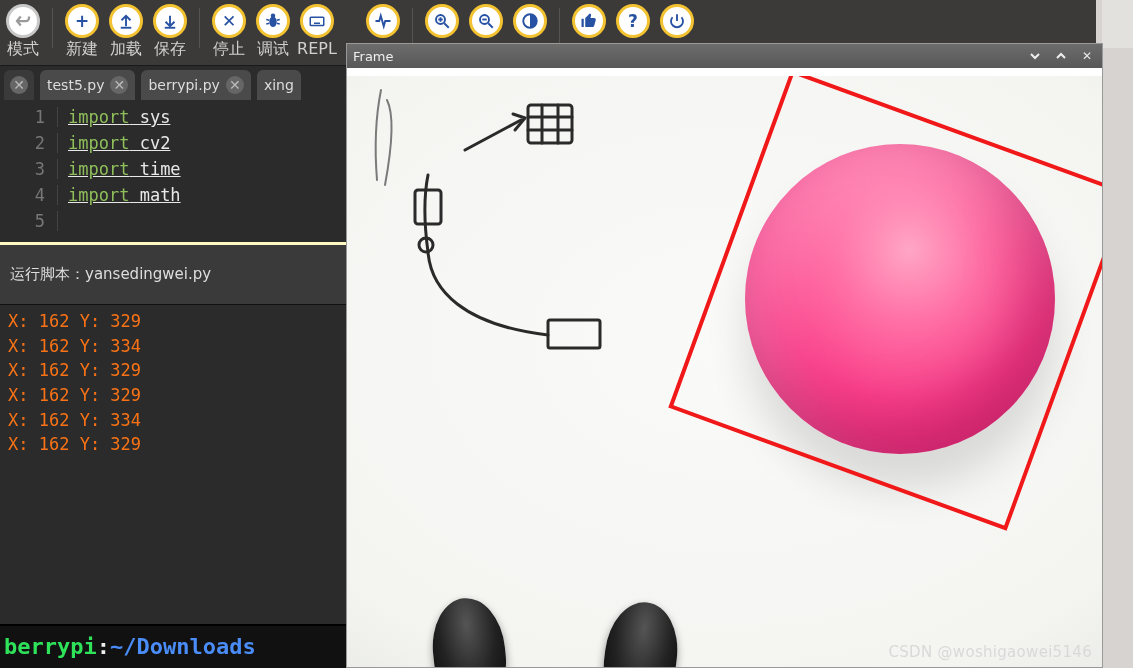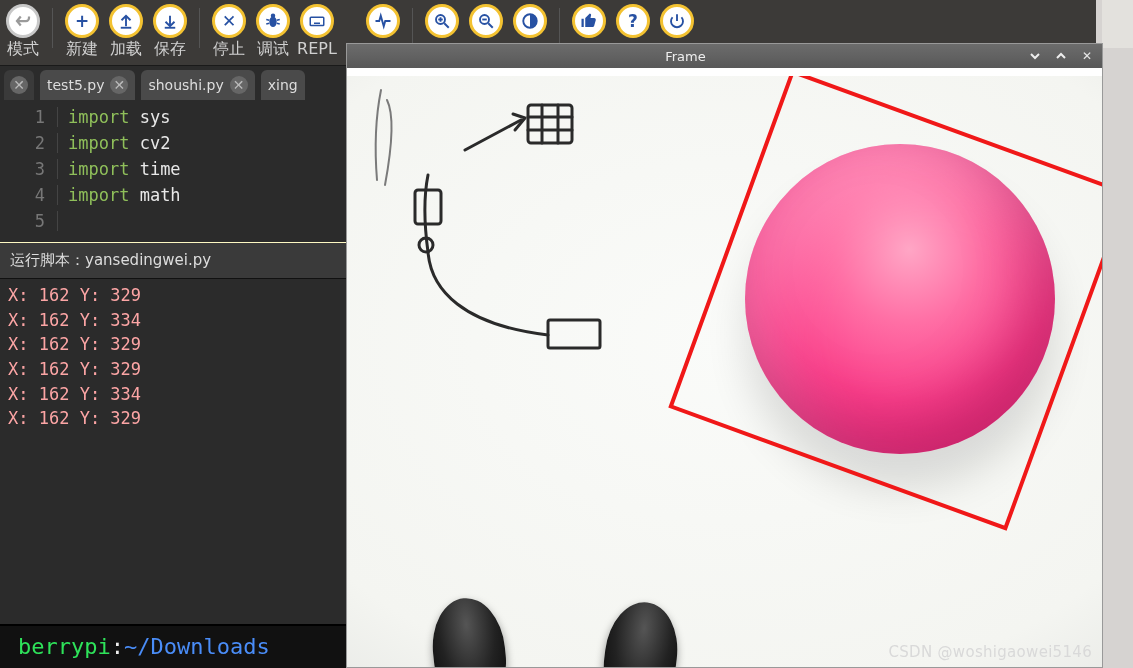--- a/index.html
+++ b/index.html
@@ -94,7 +94,7 @@
     color: #eee; font-size: 13px; display: flex; align-items: center;
     padding: 0 6px;
   }
-  .frame-title .title-text { flex: 1; text-align: center; }
+  .frame-title .title-text { flex: 1; text-align: left; }
   .win-btn {
     width: 18px; height: 16px; margin-left: 8px; color: #e8e8e8;
     display: flex; align-items: center; justify-content: center; font-size: 12px;

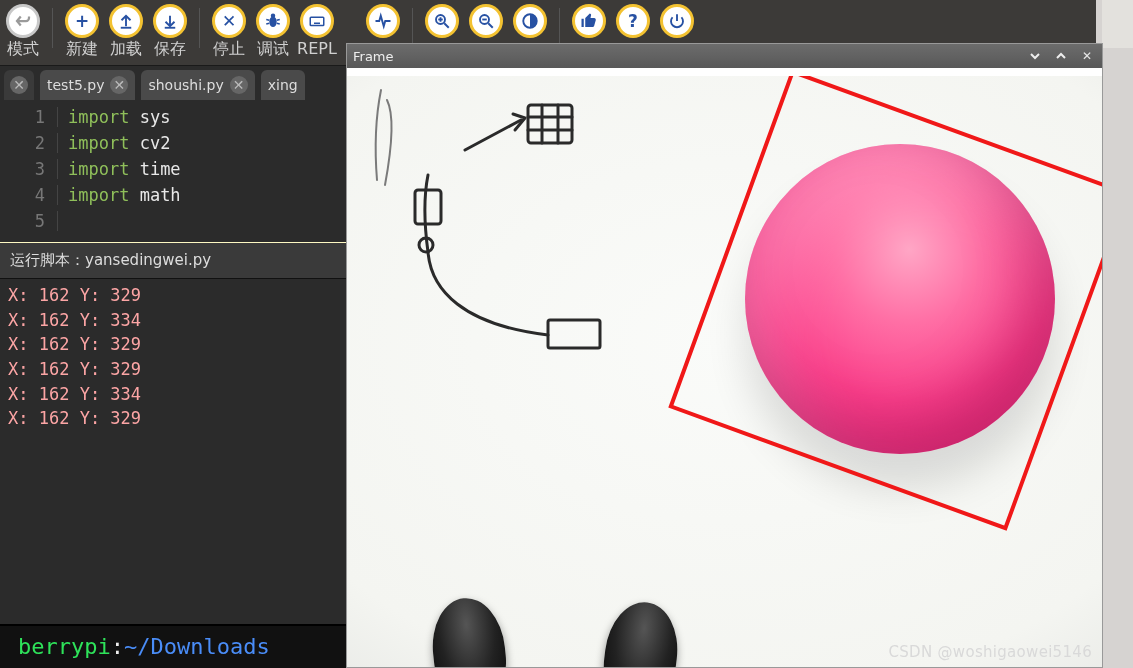--- a/index.html
+++ b/index.html
@@ -287,7 +287,7 @@
       <span class="close-x">✕</span>
     </div>
     <div class="tab">
-      <span>shoushi.py</span>
+      <span>berrypi.py</span>
       <span class="close-x">✕</span>
     </div>
     <div class="tab">

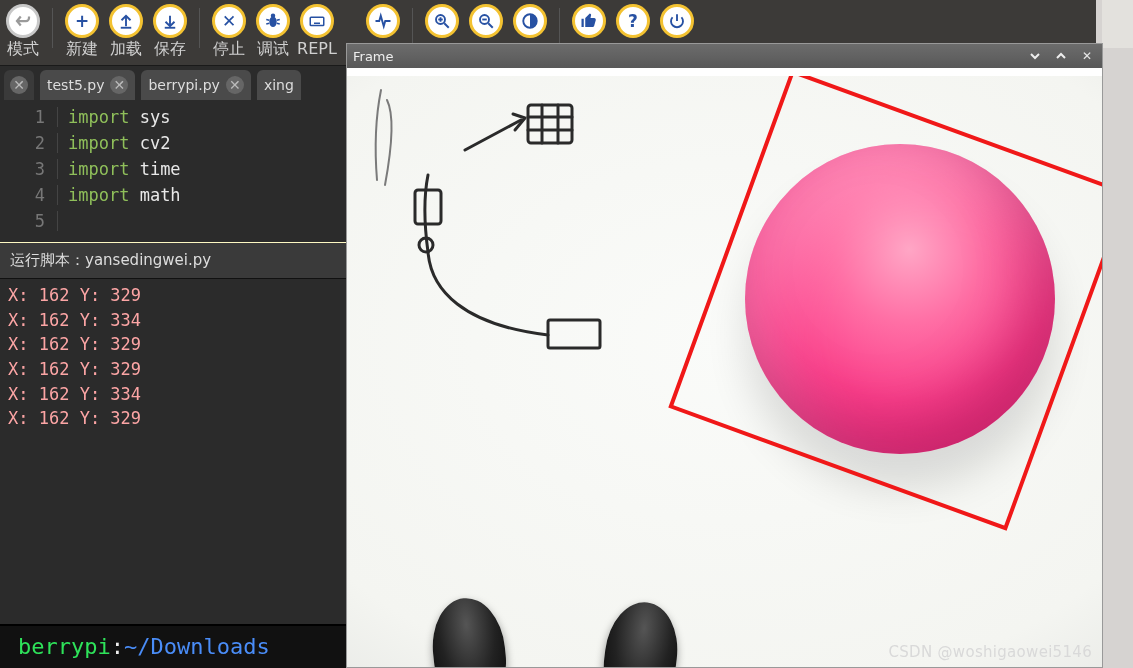--- a/index.html
+++ b/index.html
@@ -55,7 +55,7 @@
     width: 58px; text-align: right; padding-right: 12px; color: #777;
     border-right: 1px solid #444;
   }
-  .code { padding-left: 10px; color: #e8e8e8; white-space: pre; }
+  .code { padding-left: 10px; color: #e8e8e8; white-space: pre; text-decoration: underline; }
   .kw { color: #8fbf5a; }
   .console-header {
     background: #3a3a3a; color: #ddd; font-size: 15px;

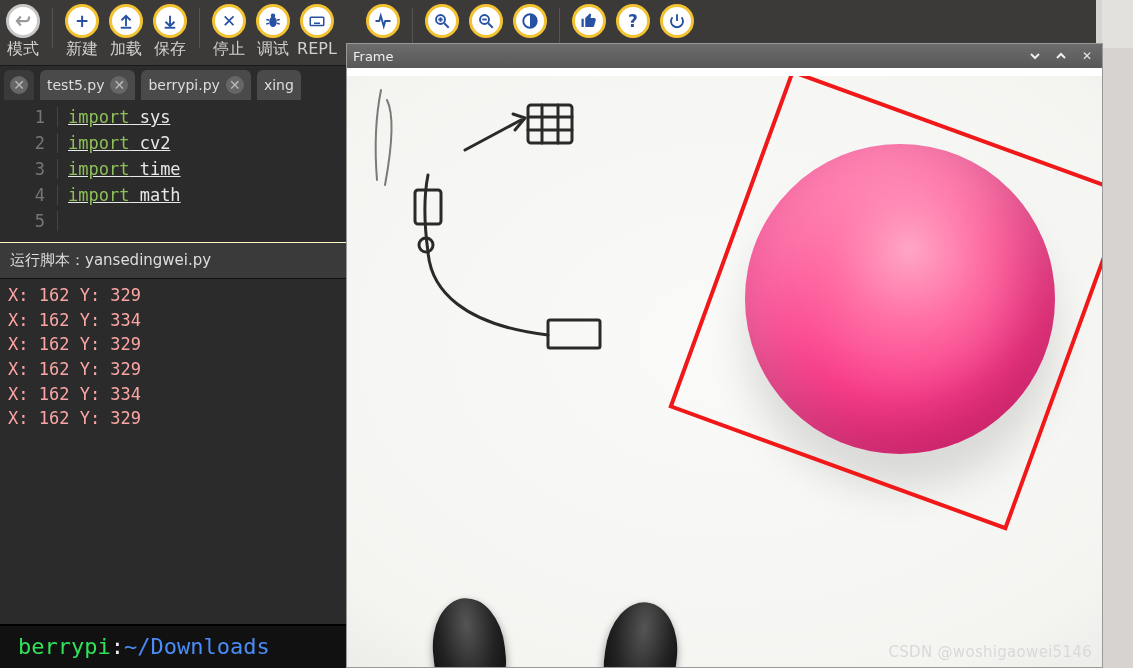--- a/index.html
+++ b/index.html
@@ -59,7 +59,7 @@
   .kw { color: #8fbf5a; }
   .console-header {
     background: #3a3a3a; color: #ddd; font-size: 15px;
-    padding: 8px 10px; border-top: 1px solid #fef9c3; border-bottom:1px solid #111;
+    padding: 20px 10px; border-top: 3px solid #fef9c3; border-bottom:1px solid #111;
   }
   .console {
     background: #2b2b2b; color: #fca5a5;

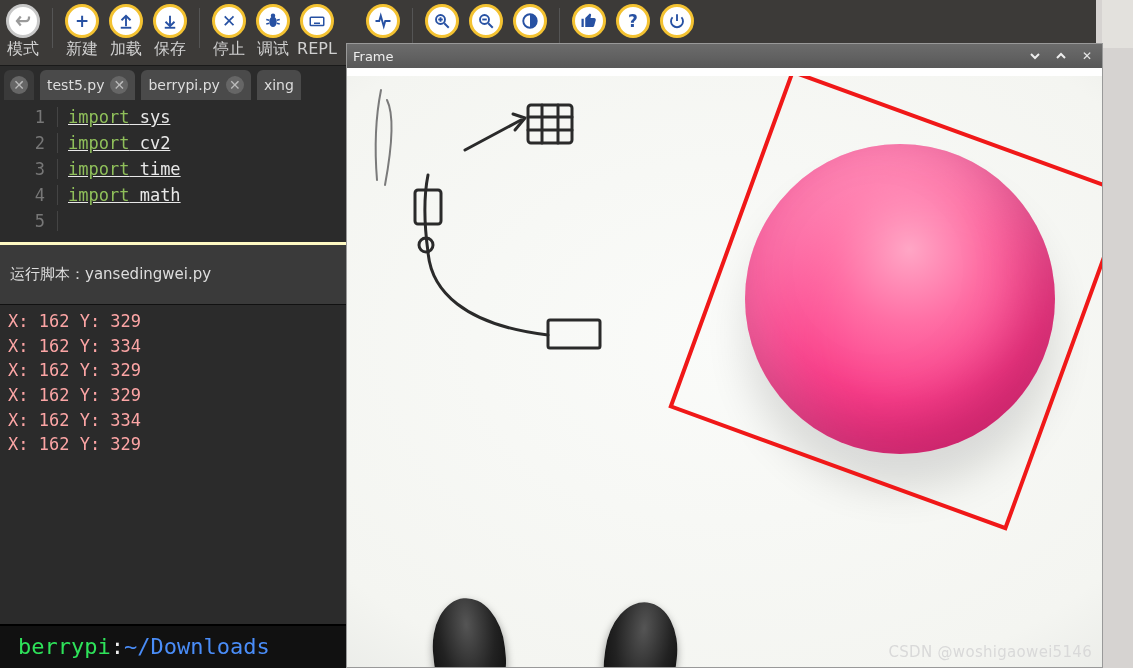--- a/index.html
+++ b/index.html
@@ -62,7 +62,7 @@
     padding: 20px 10px; border-top: 3px solid #fef9c3; border-bottom:1px solid #111;
   }
   .console {
-    background: #2b2b2b; color: #fca5a5;
+    background: #2b2b2b; color: #f97316;
     font-family: "DejaVu Sans Mono", monospace; font-size: 17px;
     padding: 4px 8px; line-height: 1.45;
   }

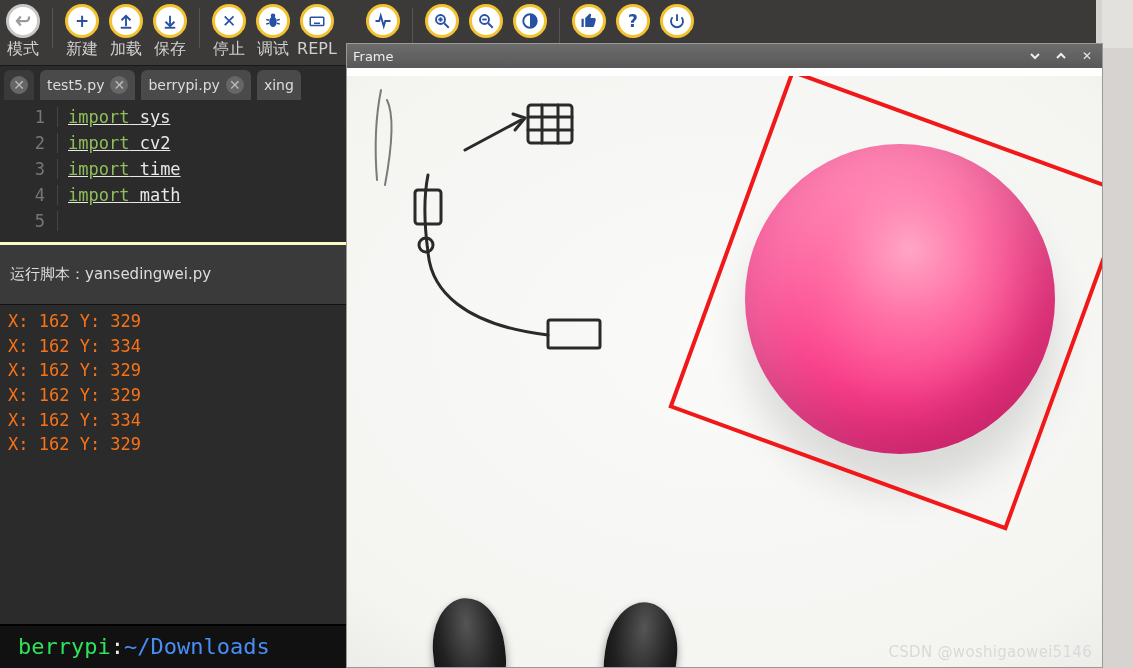--- a/index.html
+++ b/index.html
@@ -69,8 +69,8 @@
   .spacer { flex: 1; background: #2b2b2b; }
   .term {
     height: 44px; background: #111;
-    font-family: "DejaVu Sans Mono", monospace; font-size: 22px; font-weight: normal;
-    padding: 8px 18px; overflow: hidden; white-space: nowrap;
+    font-family: "DejaVu Sans Mono", monospace; font-size: 22px; font-weight: bold;
+    padding: 8px 4px; overflow: hidden; white-space: nowrap;
     border-top: 2px solid #000;
   }
   .term .host { color: #2ee35a; }

